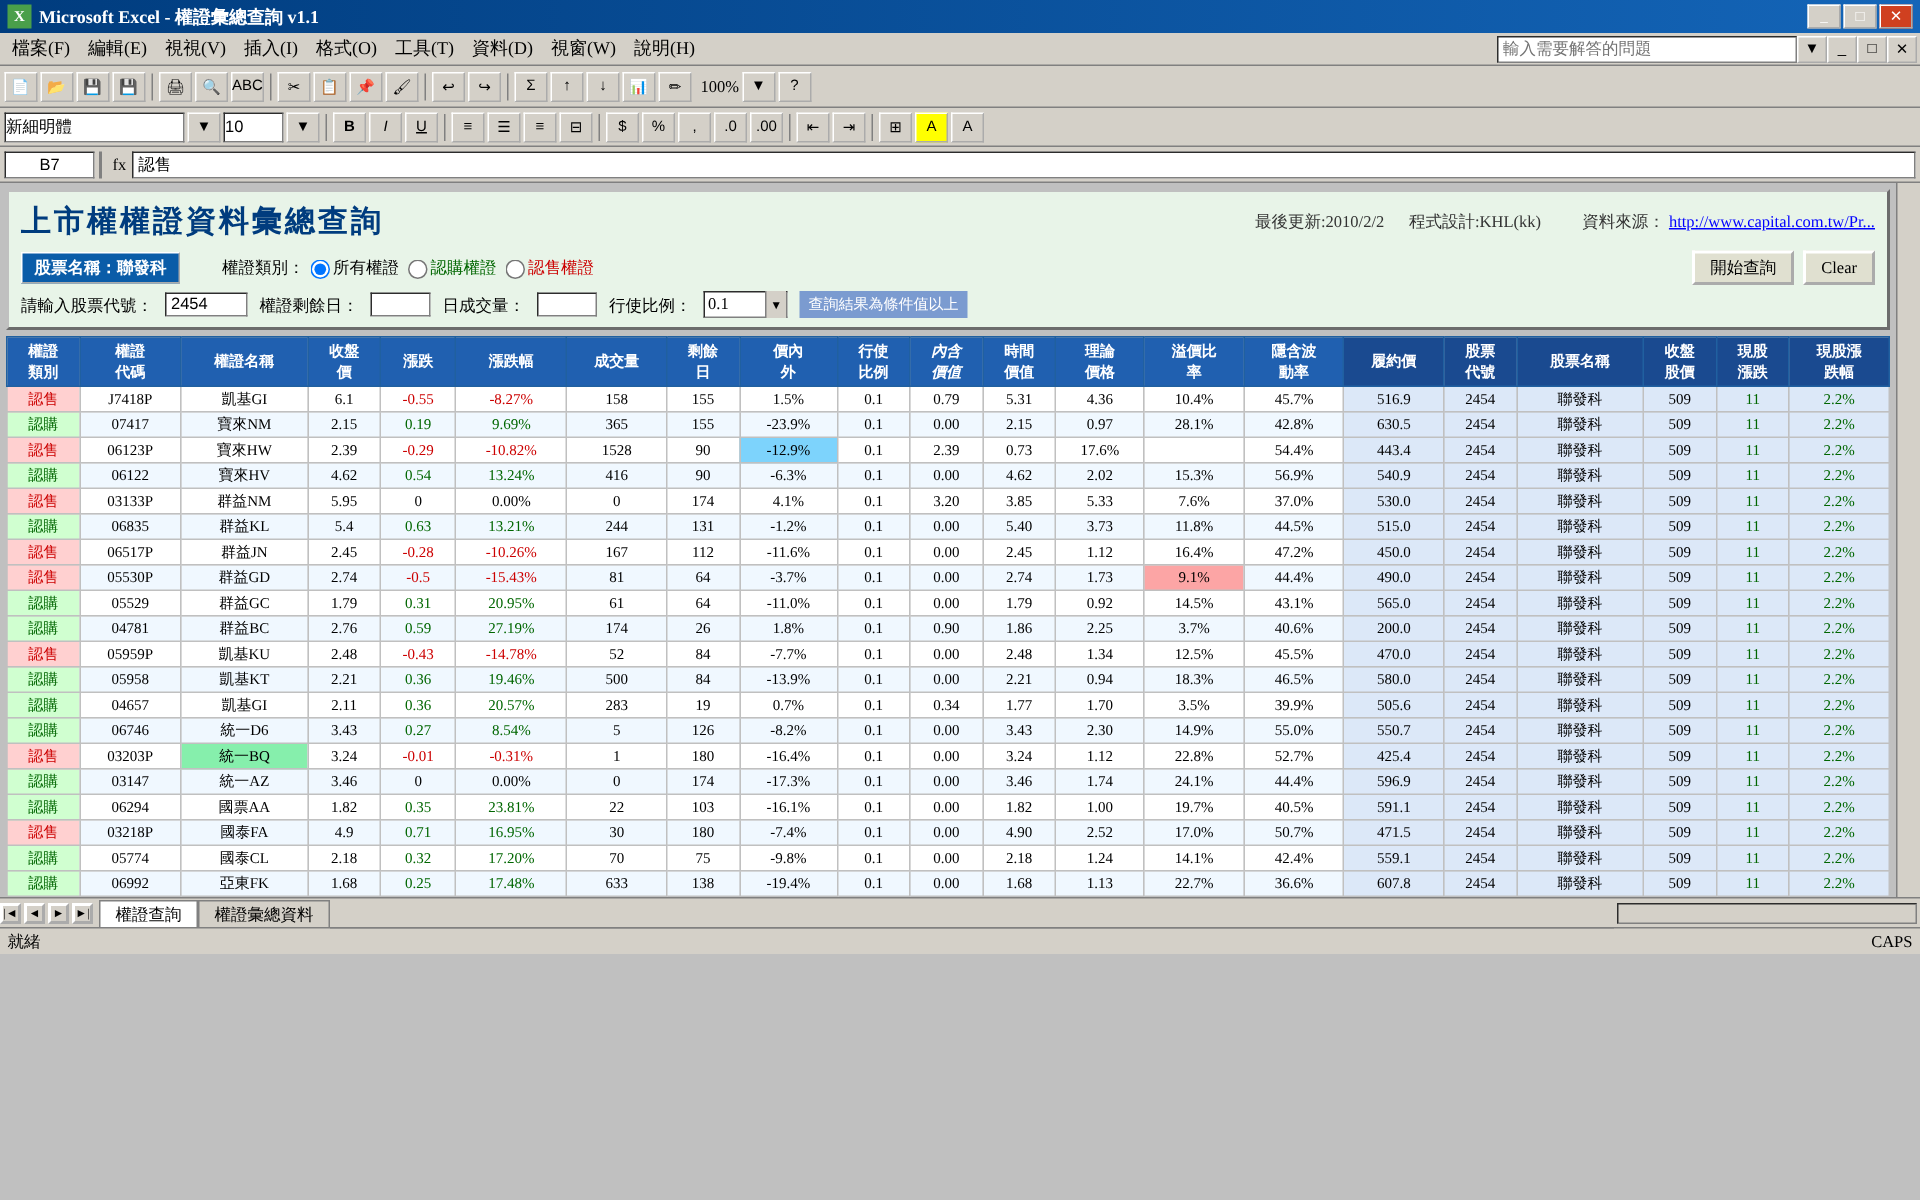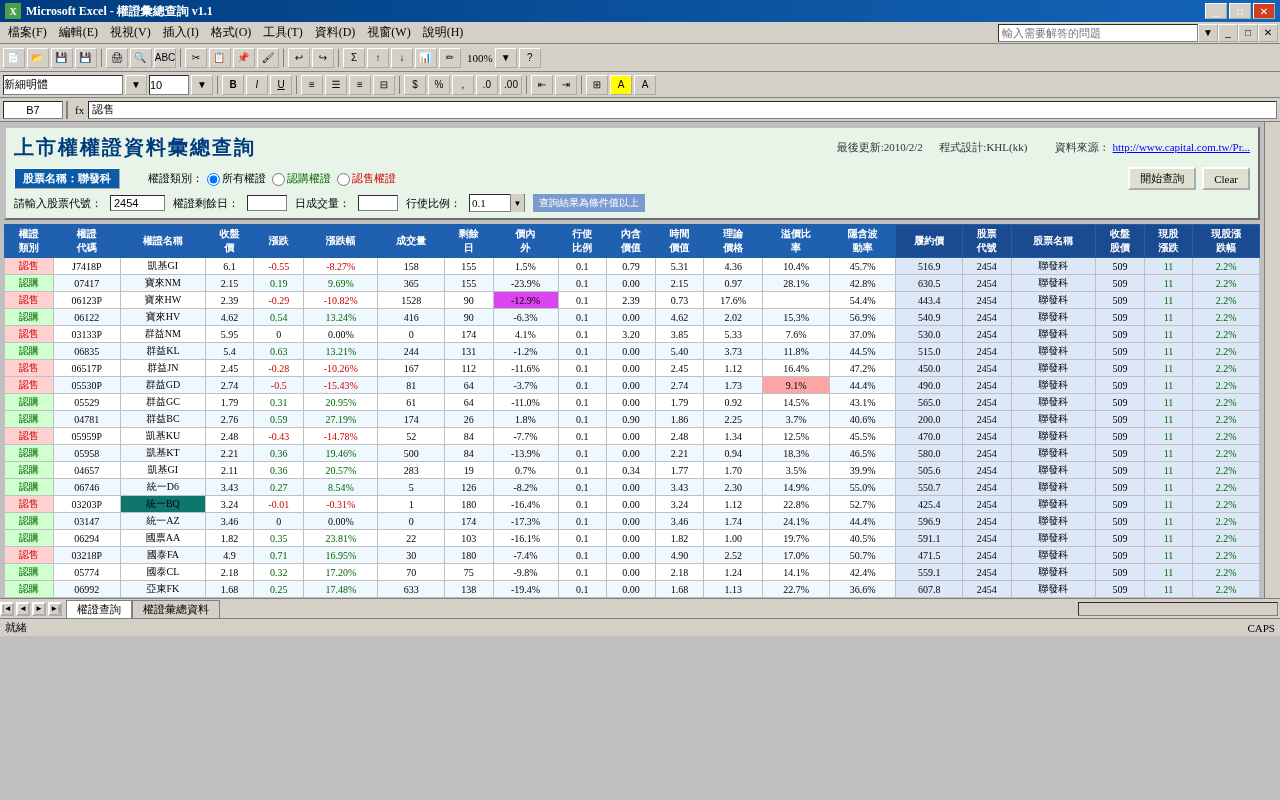--- a/index.html
+++ b/index.html
@@ -393,7 +393,7 @@
             <th style="background:#2060b0;">剩餘<br>日</th>
             <th style="background:#2060b0;">價內<br>外</th>
             <th style="background:#2060b0;">行使<br>比例</th>
-            <th style="background:#2060b0;">內含<br>價值</th>
+            <th style="background:#2060b0;font-style:italic;">內含<br>價值</th>
             <th style="background:#2060b0;">時間<br>價值</th>
             <th style="background:#2060b0;">理論<br>價格</th>
             <th style="background:#2060b0;">溢價比<br>率</th>

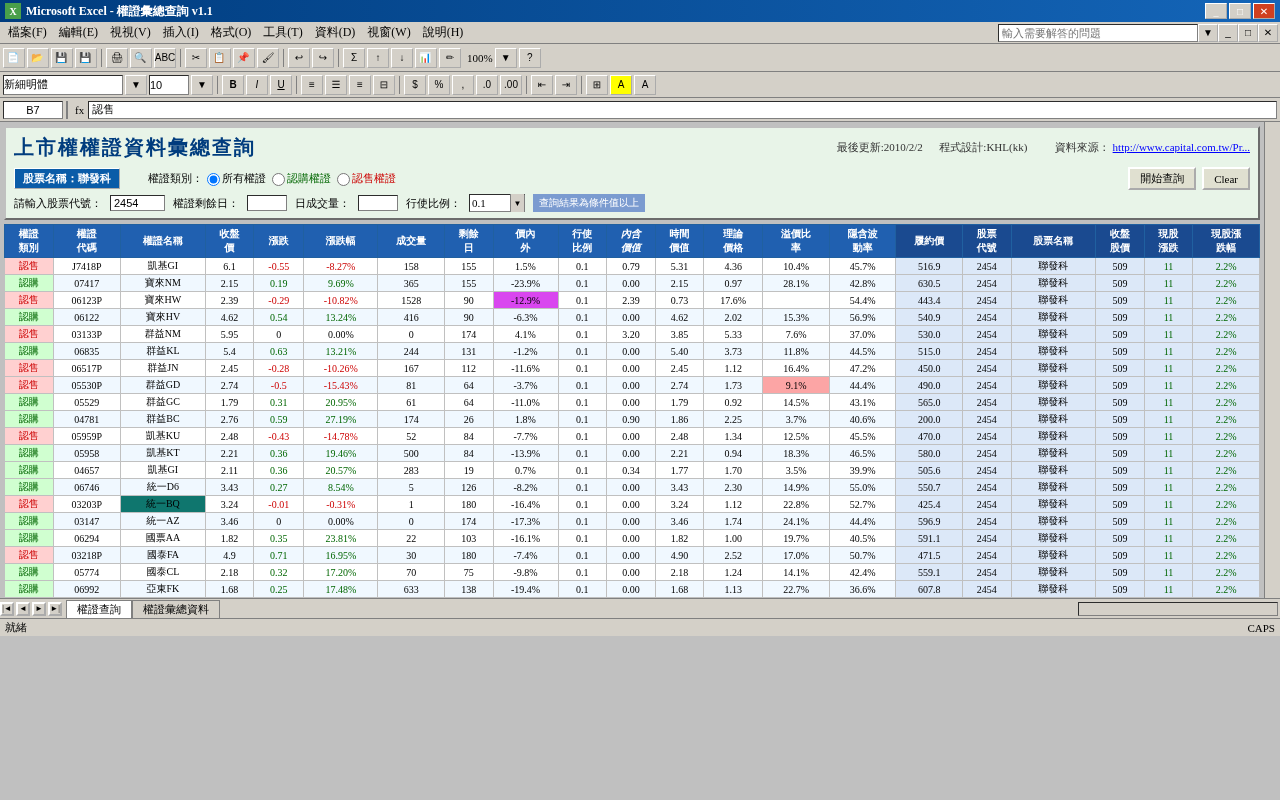--- a/index.html
+++ b/index.html
@@ -462,7 +462,7 @@
     <td style="background:#ffffff" class="negative">-10.82%</td>
     <td style="background:#ffffff">1528</td>
     <td style="background:#ffffff">90</td>
-    <td style="background:#d946ef">-12.9%</td>
+    <td style="background:#7dd3fc">-12.9%</td>
     <td style="background:#ffffff">0.1</td>
     <td style="background:#ffffff">2.39</td>
     <td style="background:#ffffff">0.73</td>

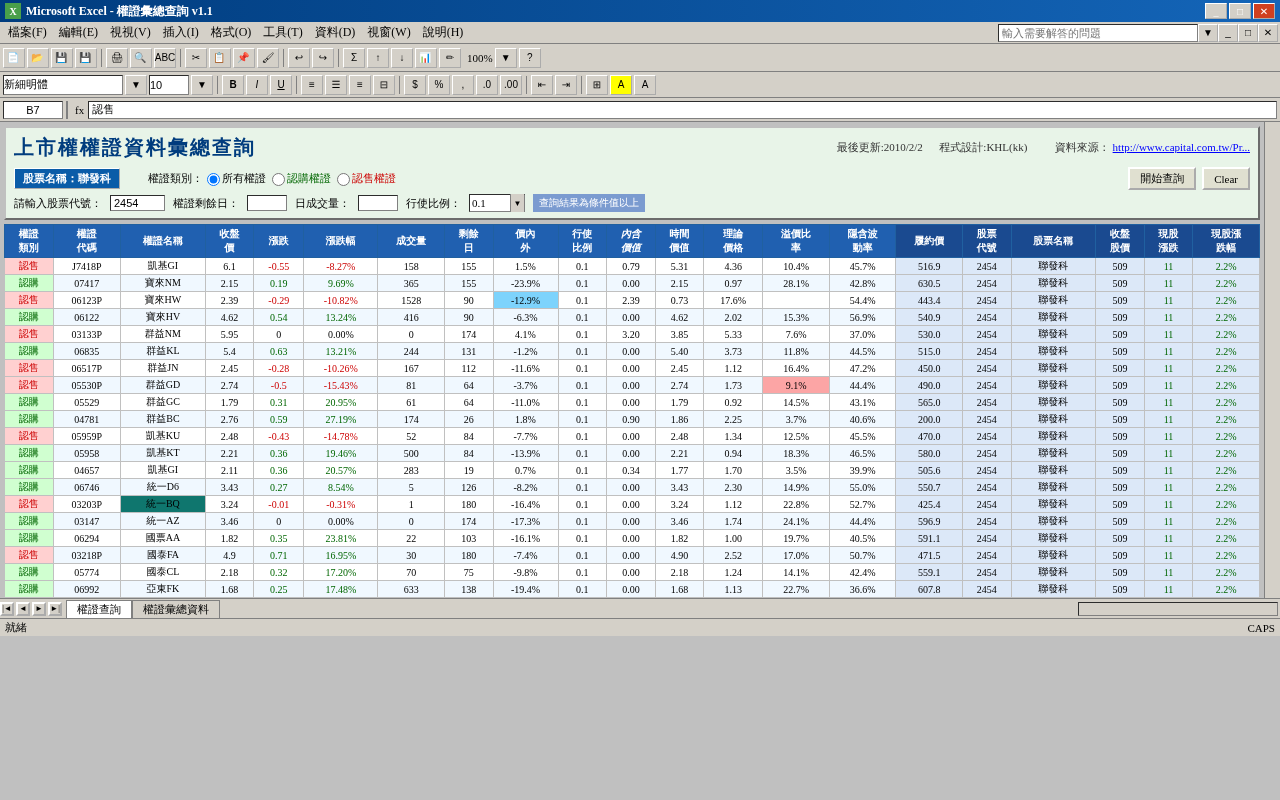--- a/index.html
+++ b/index.html
@@ -732,7 +732,7 @@
             <tr>
     <td class="sell-type">認售</td>
     <td style="background:#ffffff">03203P</td>
-    <td style="background:#0f766e">統一BQ</td>
+    <td style="background:#86efac">統一BQ</td>
     <td style="background:#ffffff">3.24</td>
     <td style="background:#ffffff" class="negative">-0.01</td>
     <td style="background:#ffffff" class="negative">-0.31%</td>

